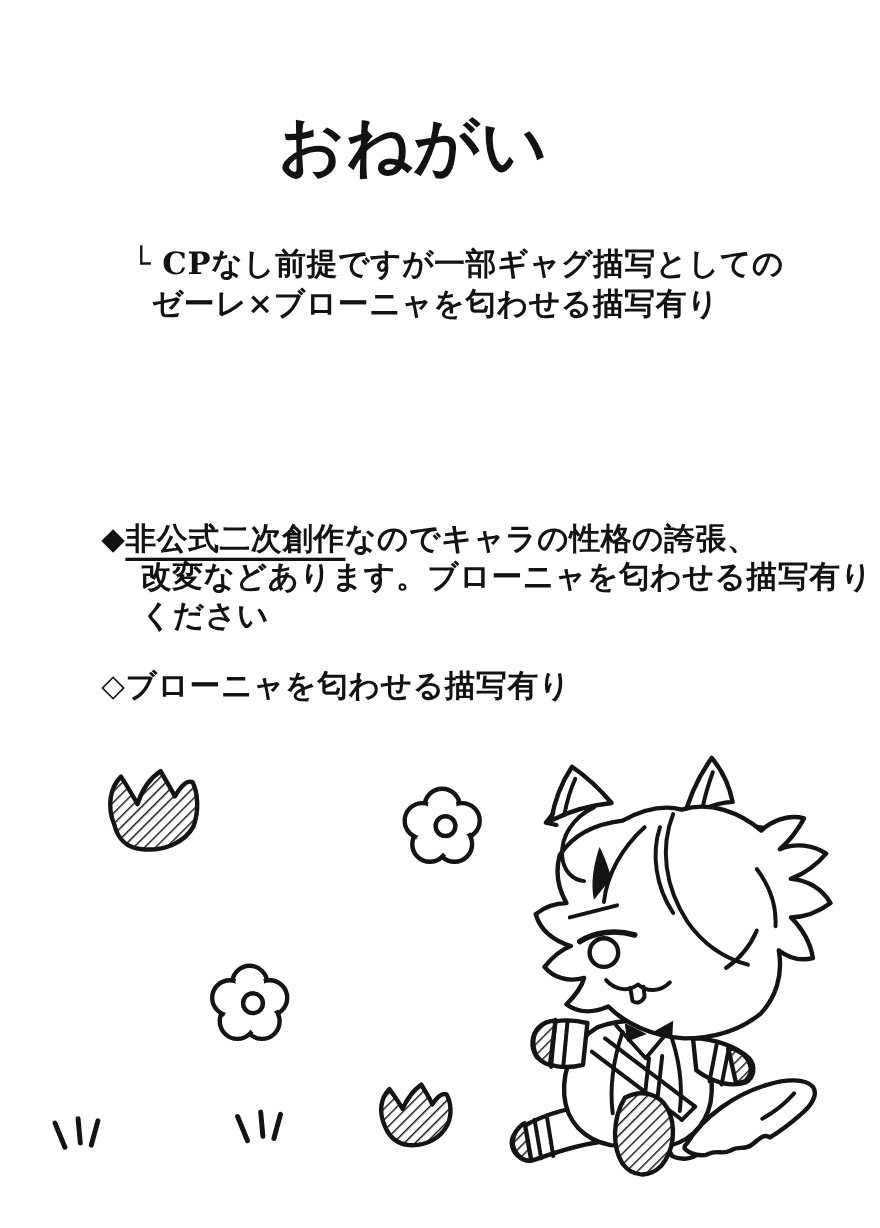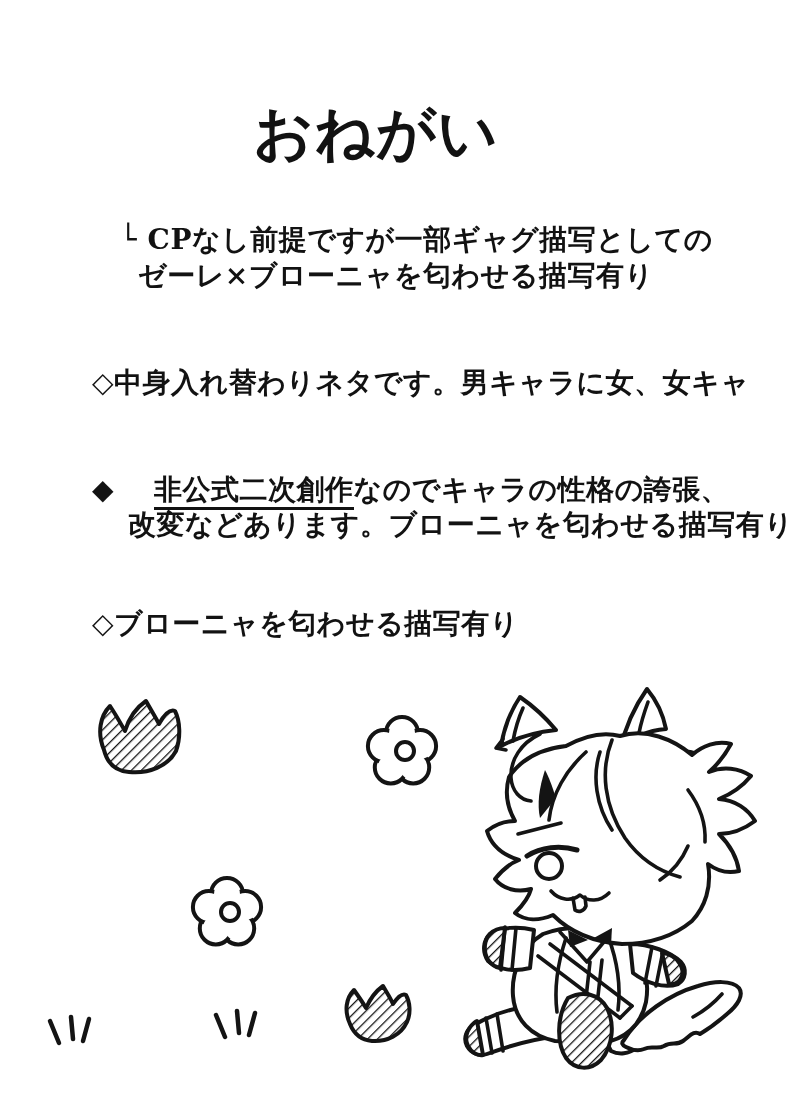--- a/index.html
+++ b/index.html
@@ -49,7 +49,6 @@
   </section>
 
   <section class="block b2">
-    <div class="line">◇中身入れ替わりネタです。男キャラに女、女キャ</div>
   </section>
 
   <section class="block b3">

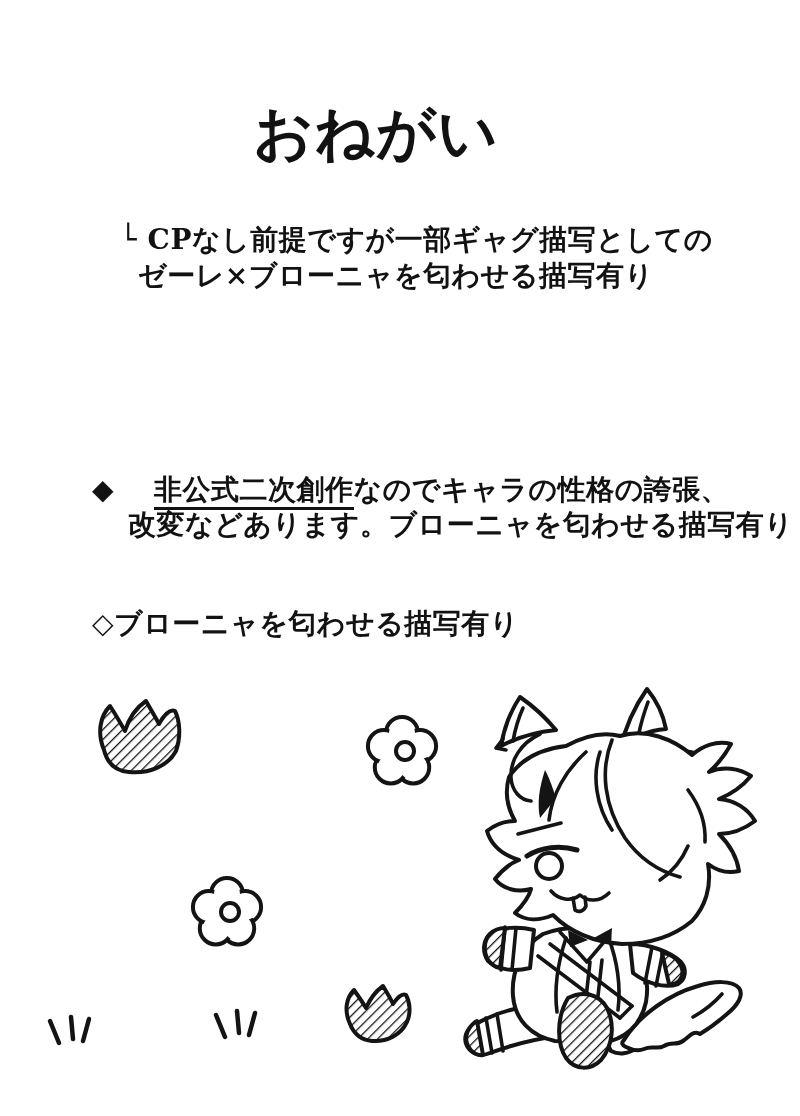--- a/index.html
+++ b/index.html
@@ -26,7 +26,7 @@
   .indent-a{padding-left:28px;}
   .indent-b{padding-left:46px;}
   .indent-c{padding-left:36px;}
-  .u{border-bottom:3px solid #121212;padding-bottom:1px;margin-left:40px;}
+  .u{border-bottom:3px solid #121212;padding-bottom:1px;}
   
   .o{fill:#ffffff;stroke:#141414;stroke-width:4;stroke-linejoin:round;stroke-linecap:round;}
   .l{fill:none;stroke:#141414;stroke-width:3.6;stroke-linejoin:round;stroke-linecap:round;}

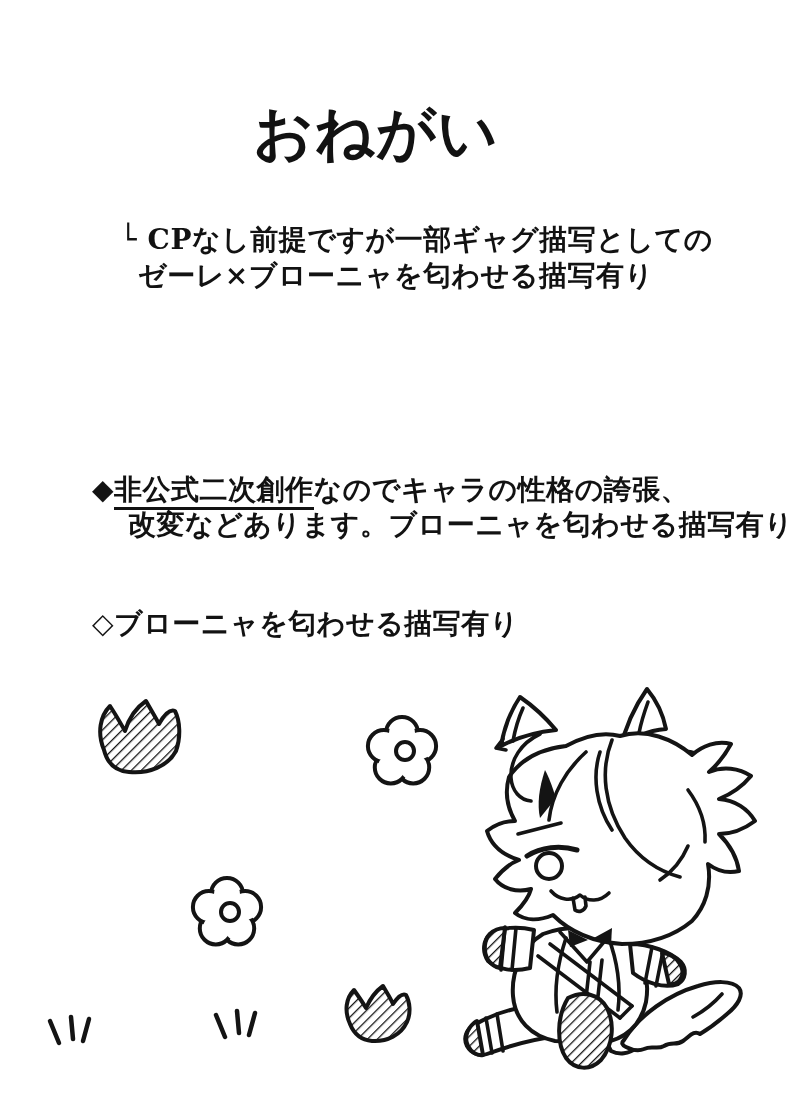--- a/index.html
+++ b/index.html
@@ -54,6 +54,7 @@
   <section class="block b3">
     <div class="line"><span>◆</span><span class="u">非公式二次創作</span><span>なのでキャラの性格の誇張、</span></div>
     <div class="line indent-c">改変などあります。ブローニャを匂わせる描写有り</div>
+    <div class="line indent-c">ください</div>
   </section>
 
   <section class="block b4">

